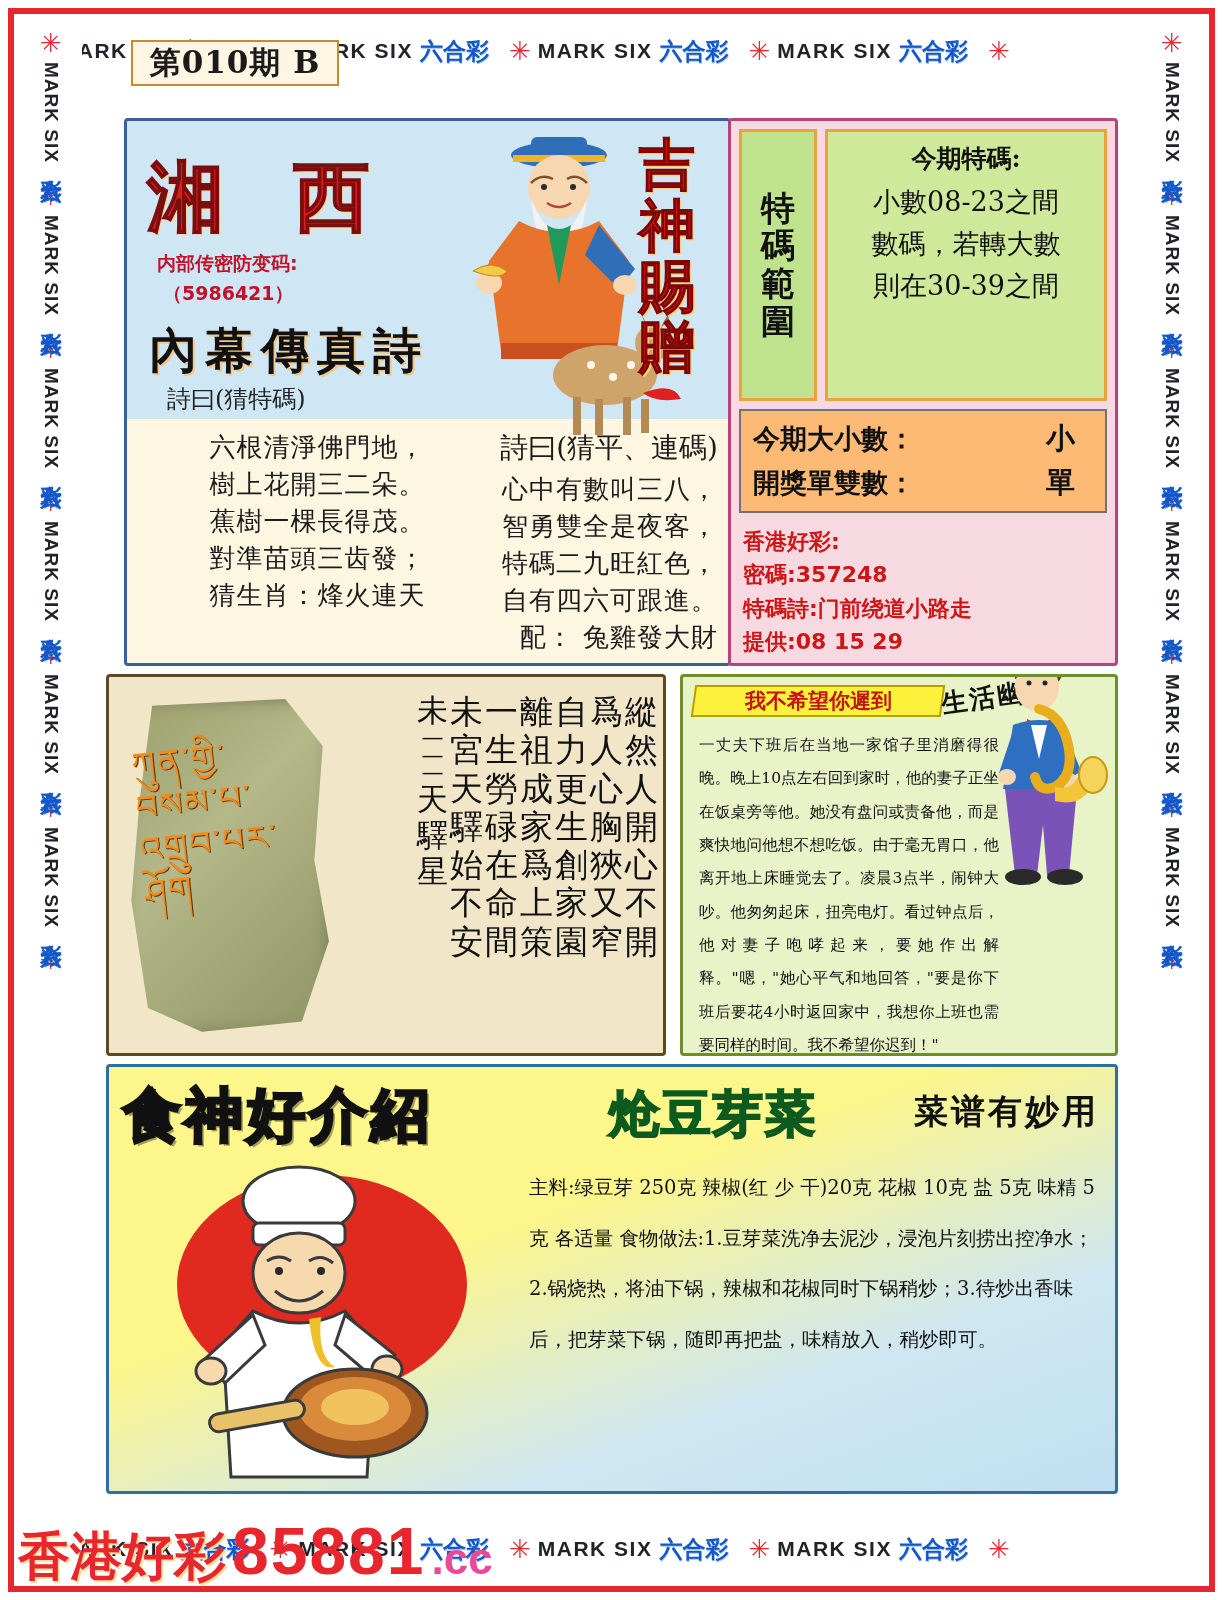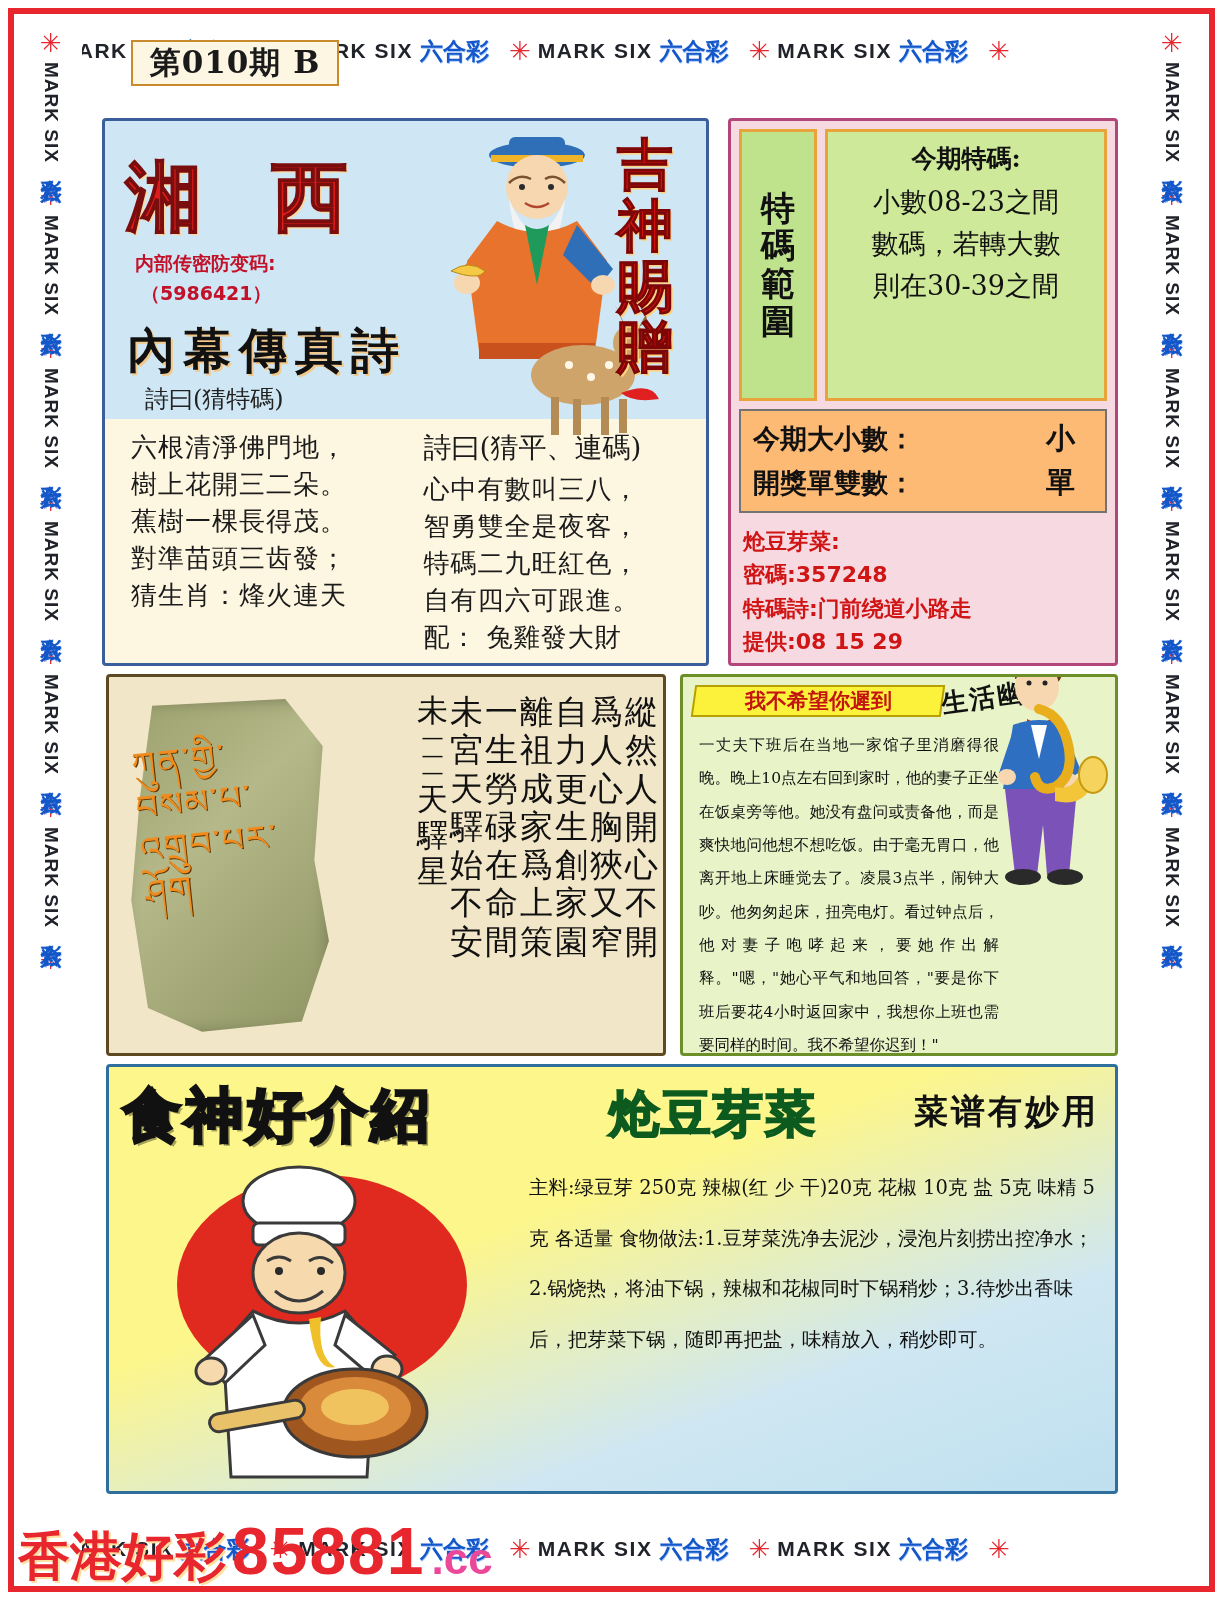--- a/index.html
+++ b/index.html
@@ -100,11 +100,12 @@
 
   
   .panel-poem {
-    position:absolute; left:14px; top:22px; width:607px; height:548px;
+    position:absolute; left:36px; top:22px; width:607px; height:548px;
     background:linear-gradient(180deg,#cfe6f5 0%, #cfe7f5 55%, #fdf6e0 55%, #fdf6e0 100%);
     border:3px solid #3a5f9a;
     border-radius:4px;
     overflow:hidden;
+    text-align:right;
   }
   .poem-top { position:relative; height:302px; }
   .title-xiangxi {

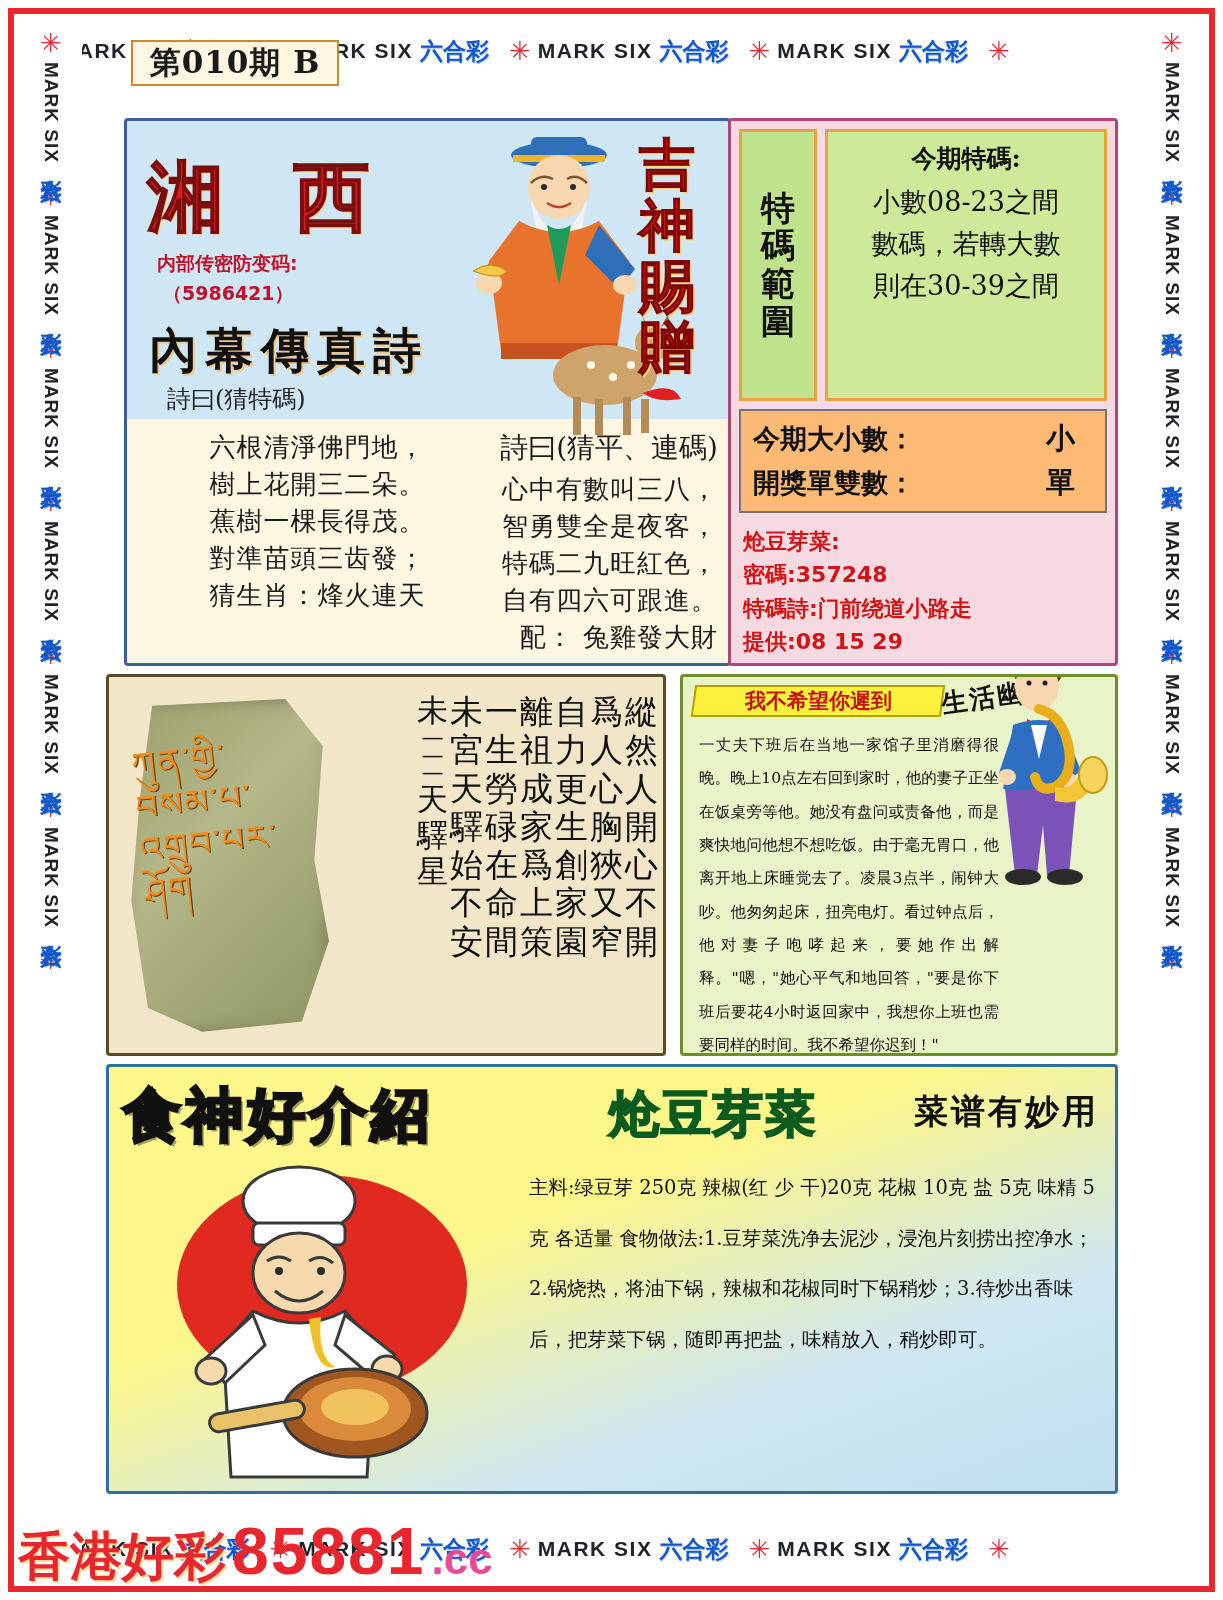--- a/index.html
+++ b/index.html
@@ -593,7 +593,7 @@
       </div>
 
       <div class="guess-box">
-        <div class="guess-line">炝豆芽菜:</div>
+        <div class="guess-line">香港好彩:</div>
         <div class="guess-line"><span>密碼:</span><span>357248</span></div>
         <div class="guess-line"><span>特碼詩:</span><span>门前绕道小路走</span></div>
         <div class="guess-line"><span>提供:</span><span>08 15 29</span></div>

